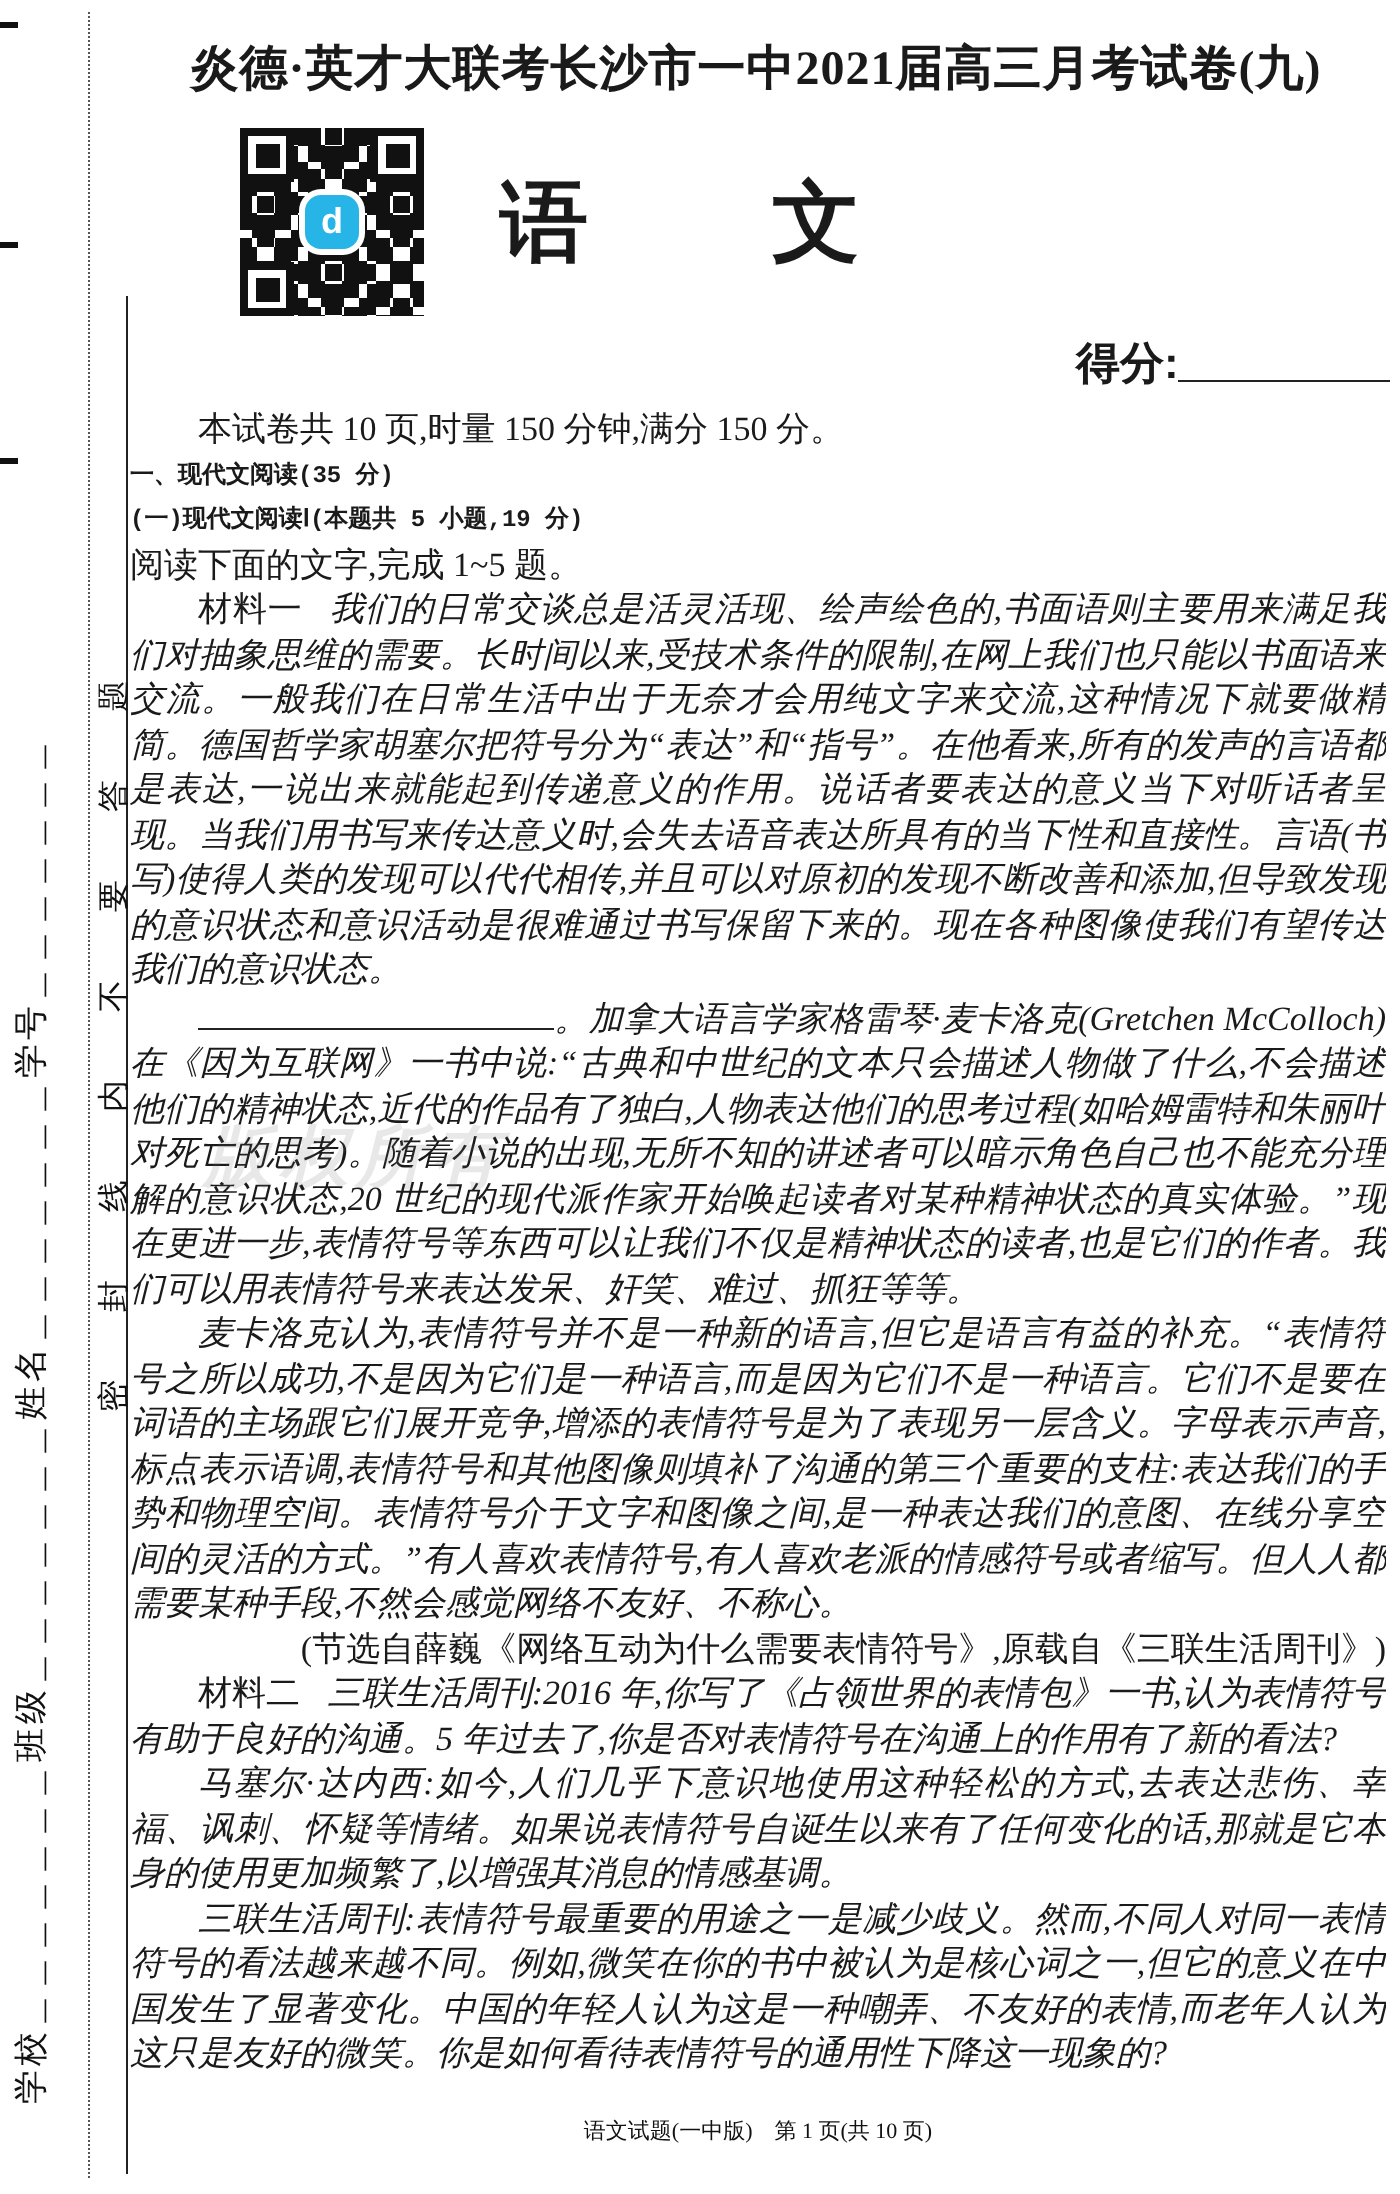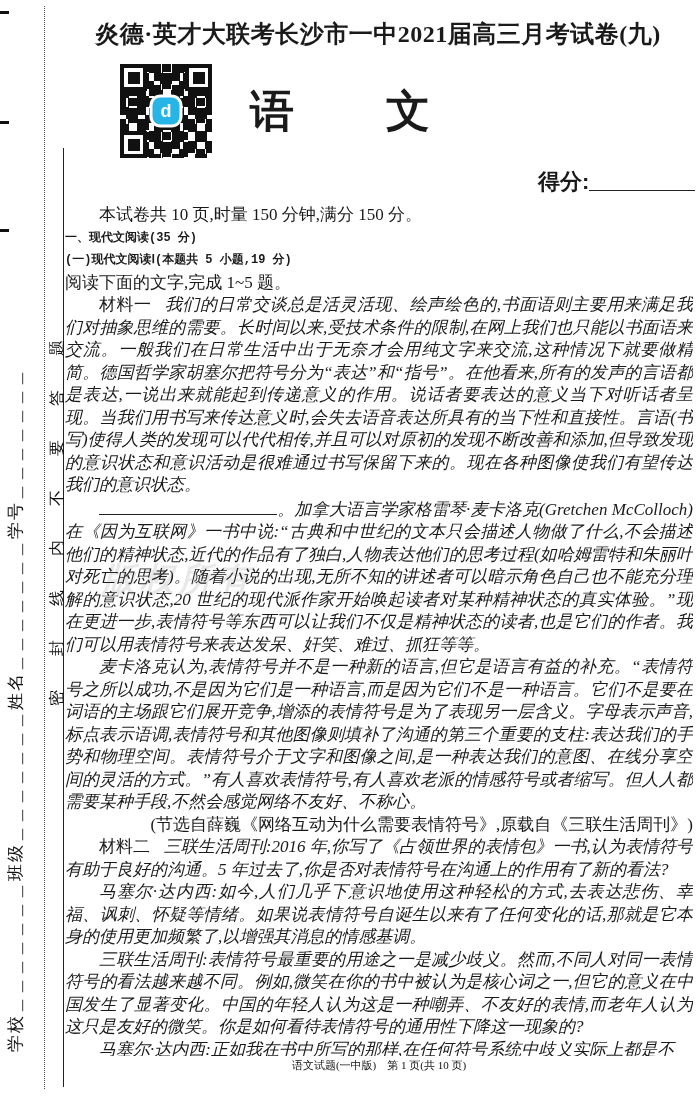--- a/index.html
+++ b/index.html
@@ -126,7 +126,6 @@
 
     <p class="material">马塞尔·达内西:如今,人们几乎下意识地使用这种轻松的方式,去表达悲伤、幸福、讽刺、怀疑等情绪。如果说表情符号自诞生以来有了任何变化的话,那就是它本身的使用更加频繁了,以增强其消息的情感基调。</p>
     <p class="material">三联生活周刊:表情符号最重要的用途之一是减少歧义。然而,不同人对同一表情符号的看法越来越不同。例如,微笑在你的书中被认为是核心词之一,但它的意义在中国发生了显著变化。中国的年轻人认为这是一种嘲弄、不友好的表情,而老年人认为这只是友好的微笑。你是如何看待表情符号的通用性下降这一现象的?</p>
-    <p class="material">马塞尔·达内西:正如我在书中所写的那样,在任何符号系统中歧义实际上都是不</p>
   </div>
 
   <div class="watermark">

